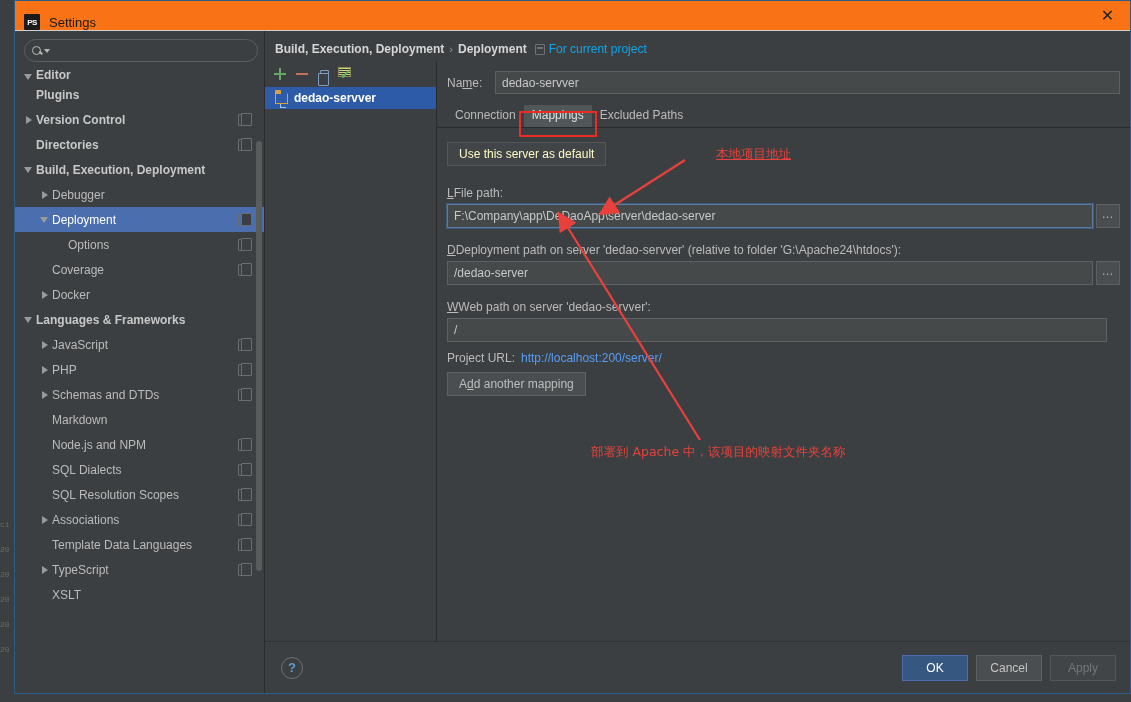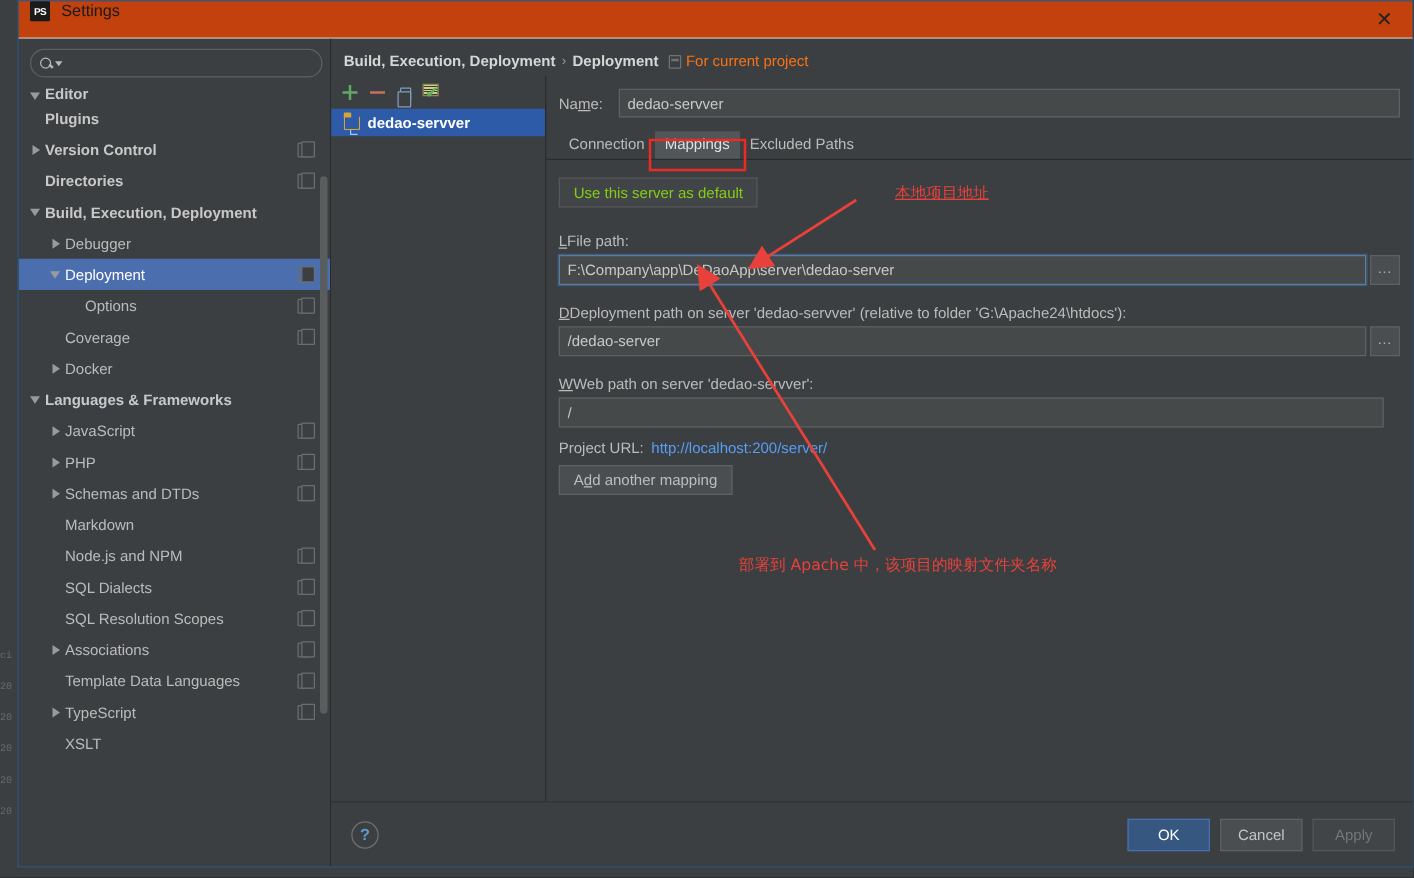--- a/index.html
+++ b/index.html
@@ -44,8 +44,8 @@
 
   
   .titlebar {
-    height: 30px; background: #c2410c;
-    display: flex; align-items: flex-start;
+    height: 30px; background: #f97316;
+    display: flex; align-items: flex-end;
     border-bottom: 1px solid #d0d0d0;
     flex: none;
   }

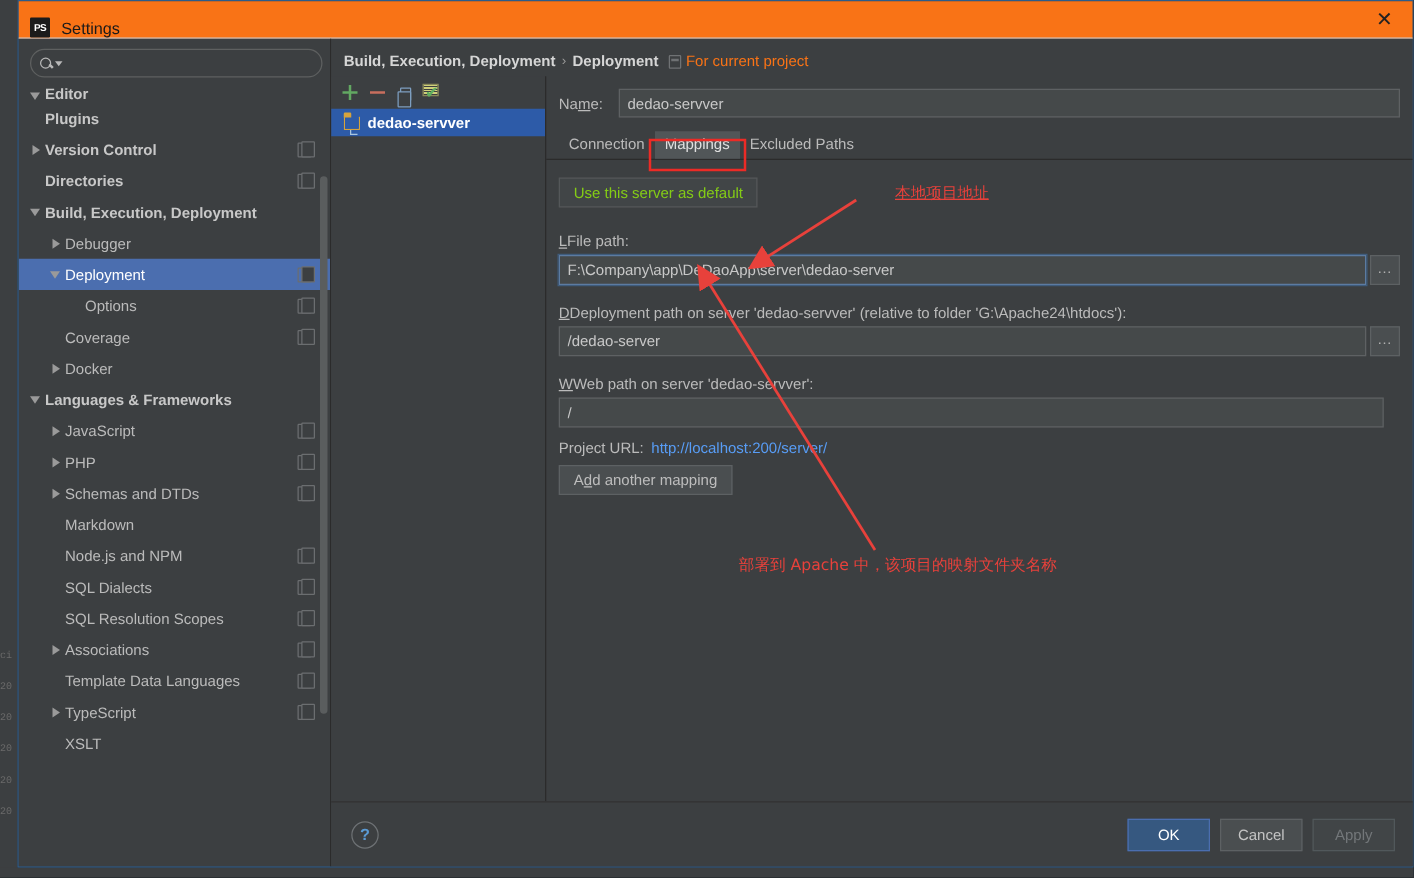--- a/index.html
+++ b/index.html
@@ -165,7 +165,7 @@
     content: ""; position: absolute; left: 1px; top: 2px;
     width: 6px; height: 2px; background: #6f7274;
   }
-  .bc-note { color: #f97316; font-size: 12px; }
+  .bc-note { color: #0ea5e9; font-size: 12px; }
 
   .split { flex: 1; display: flex; min-height: 0; }
 

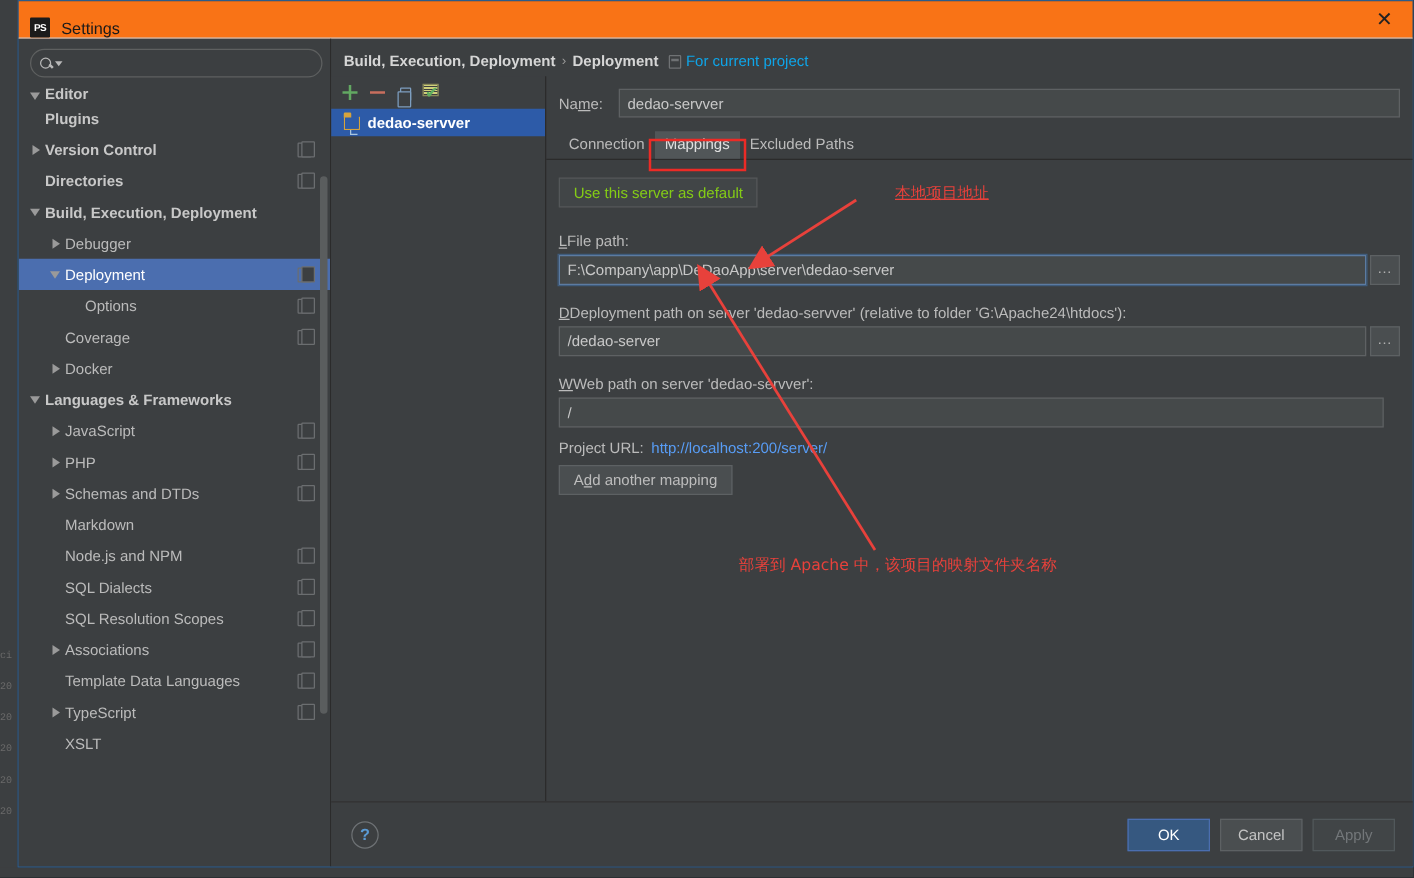--- a/index.html
+++ b/index.html
@@ -263,7 +263,7 @@
     height: 24px; padding: 0 11px; font-size: 12px; cursor: default;
     font-family: "Liberation Sans", sans-serif;
   }
-  .btn.disabled { color: #84cc16; border-color: #545759; background: #414547; }
+  .btn.disabled { color: #fef9c3; border-color: #545759; background: #414547; }
   .fieldlabel { color: #bbbbbb; font-size: 12px; margin-bottom: 4px; }
   .inputrow { display: flex; align-items: center; gap: 3px; }
   .inputrow .txtfield { height: 24px; }

